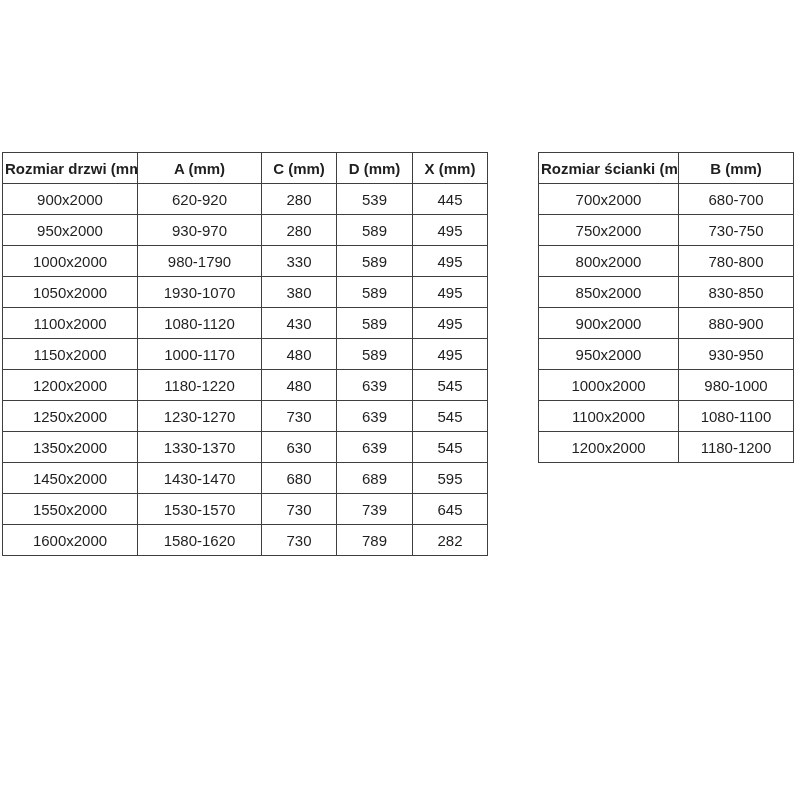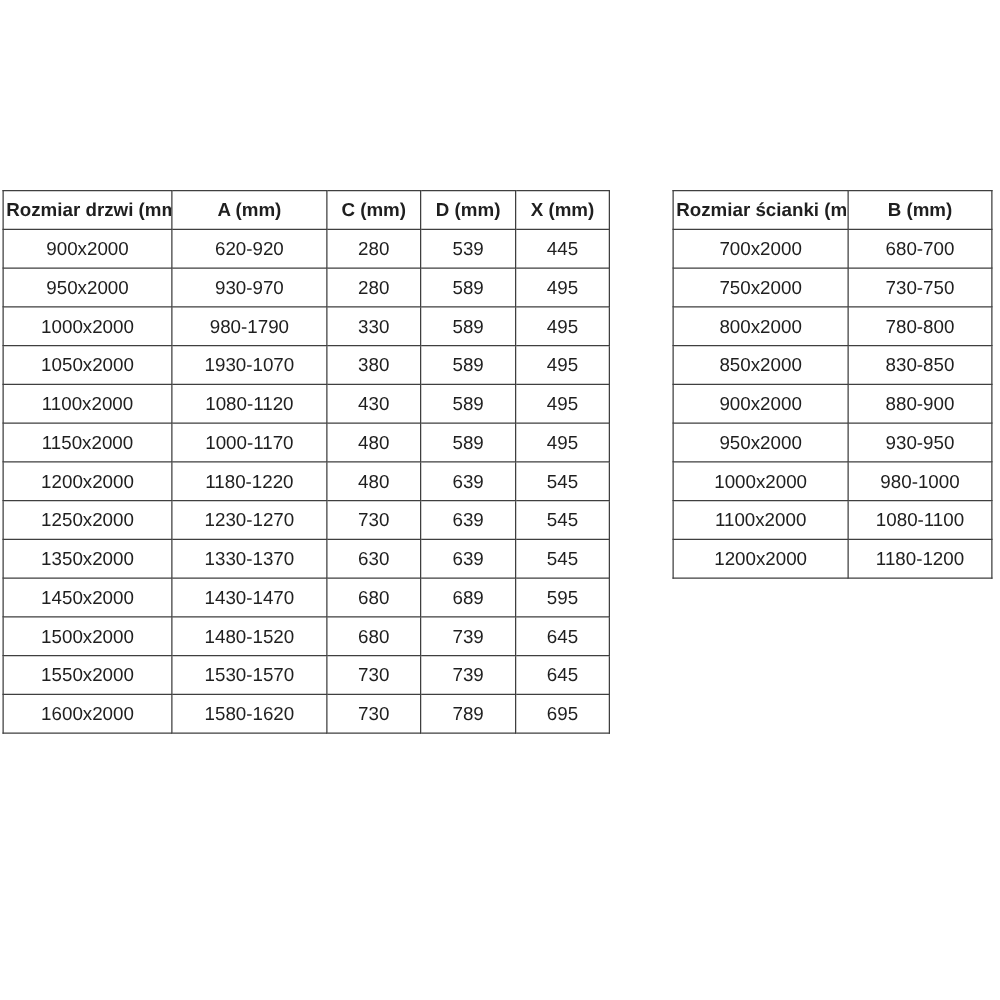--- a/index.html
+++ b/index.html
@@ -143,13 +143,6 @@
           <td>595</td>
         </tr>
         <tr>
-          <td>1500x2000</td>
-          <td>1480-1520</td>
-          <td>680</td>
-          <td>739</td>
-          <td>645</td>
-        </tr>
-        <tr>
           <td>1550x2000</td>
           <td>1530-1570</td>
           <td>730</td>

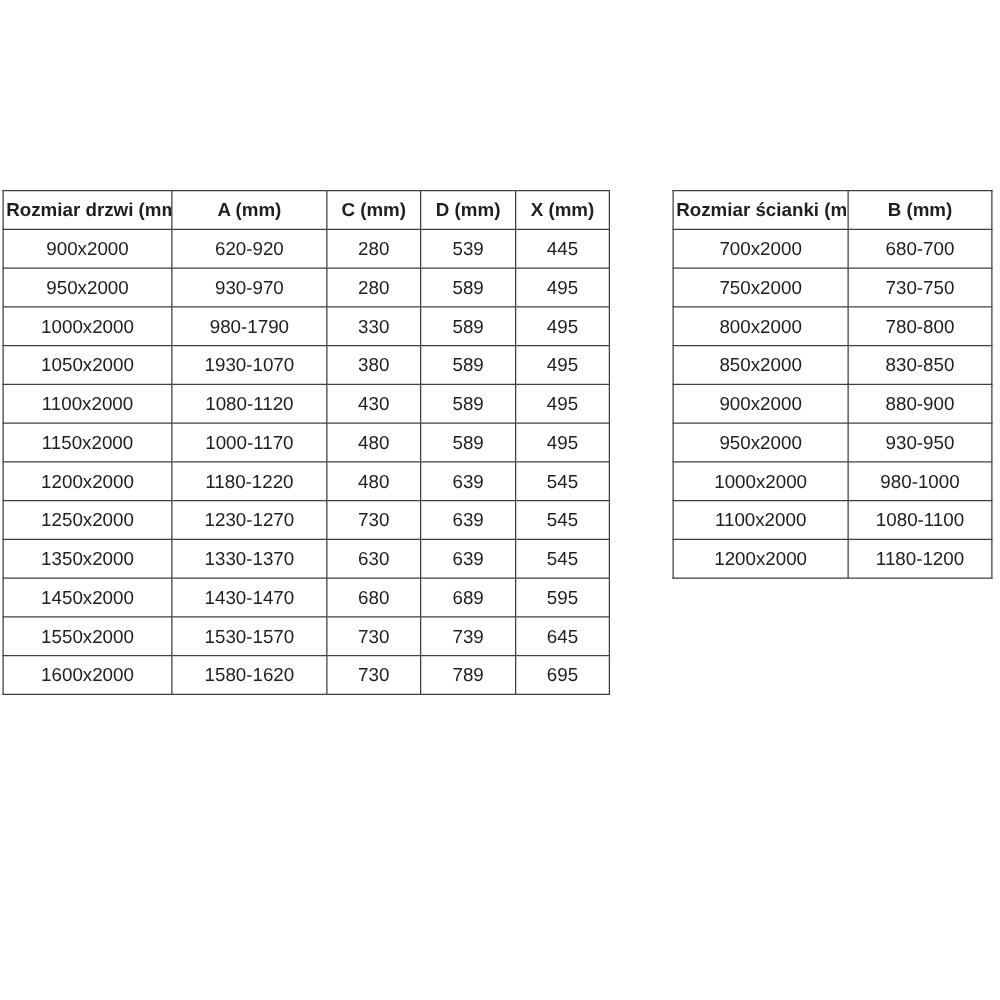--- a/index.html
+++ b/index.html
@@ -154,7 +154,7 @@
           <td>1580-1620</td>
           <td>730</td>
           <td>789</td>
-          <td>695</td>
+          <td>282</td>
         </tr>
       </tbody>
     </table>

